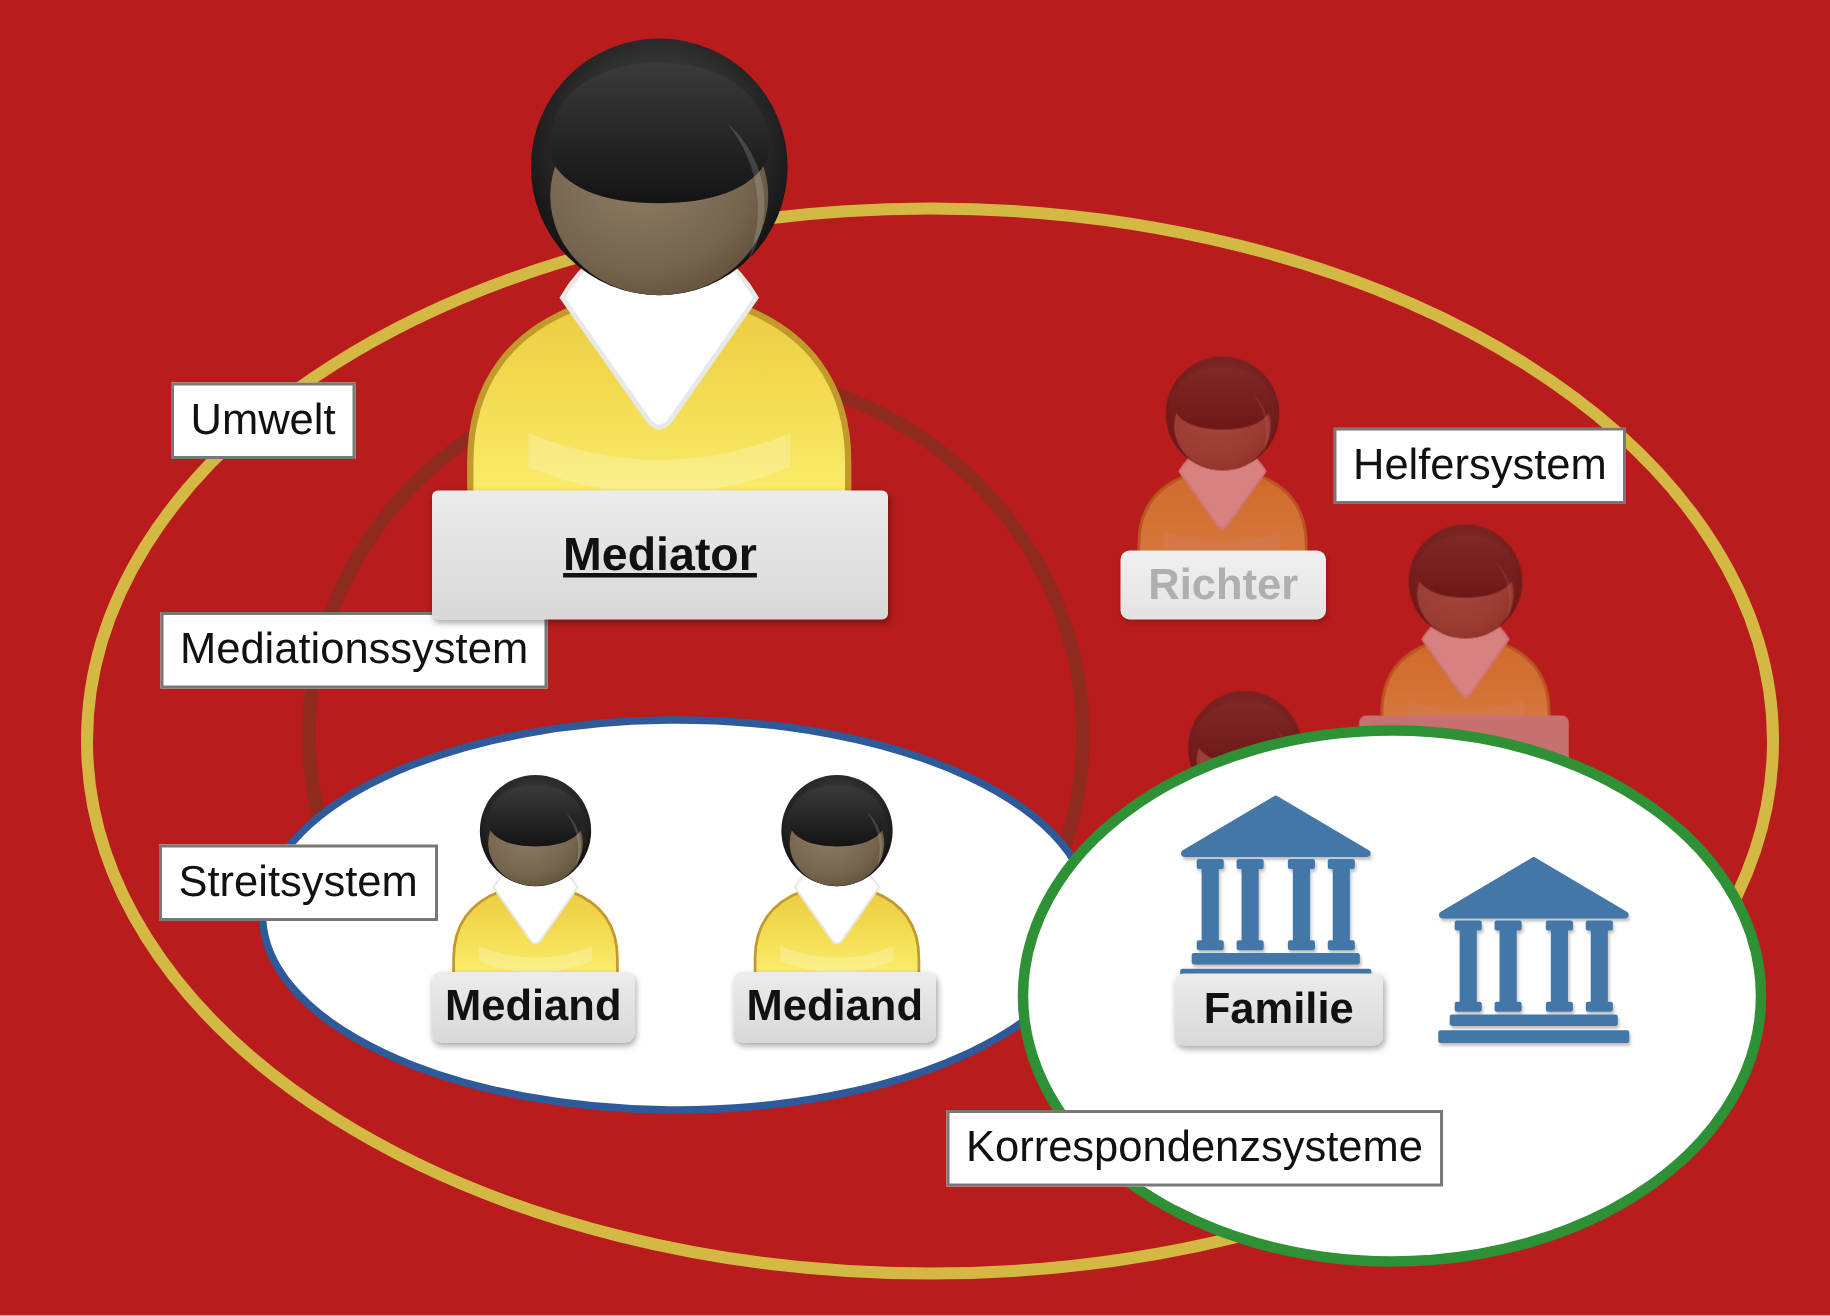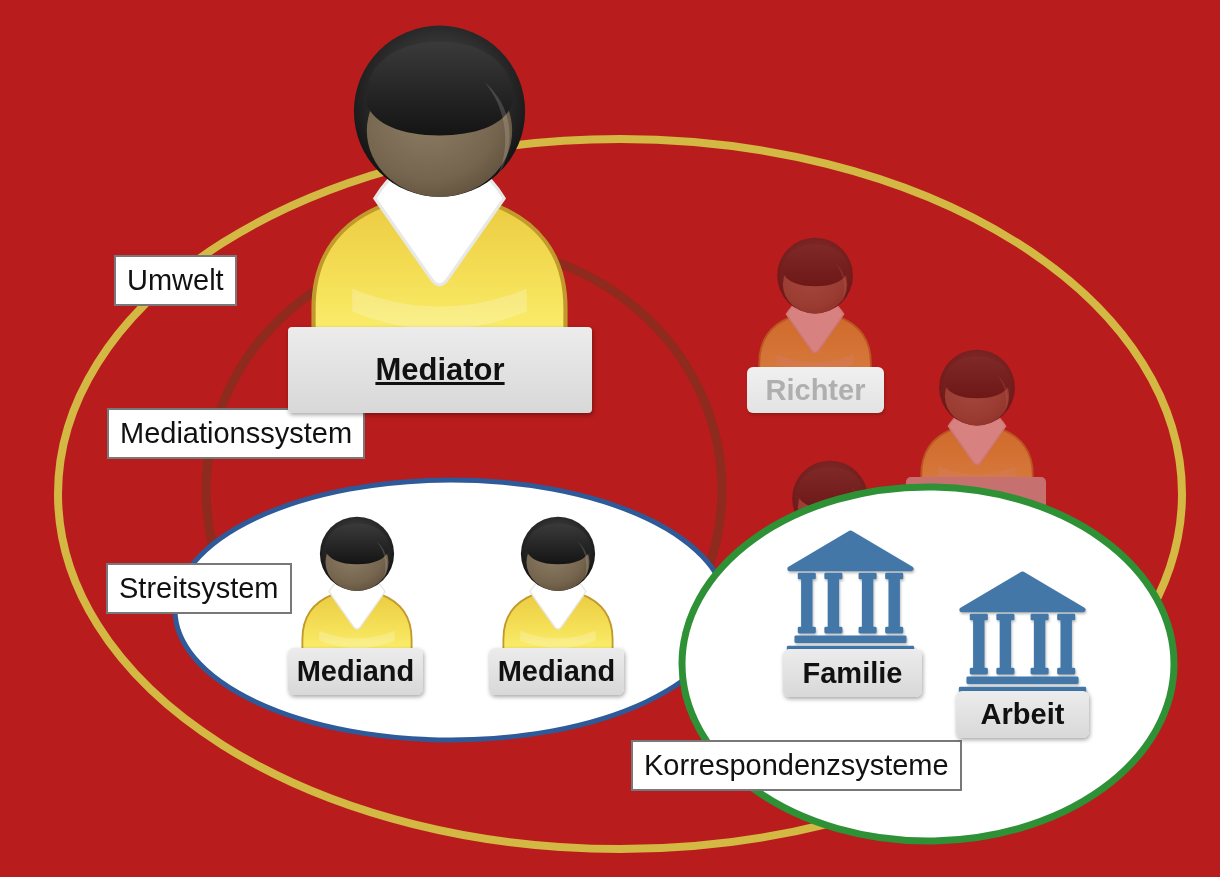--- a/index.html
+++ b/index.html
@@ -122,6 +122,7 @@
   <div class="sys-label" style="left:114px;top:255px">Umwelt</div>
   <div class="sys-label" style="left:106px;top:563px">Streitsystem</div>
   <div class="sys-label" style="left:107px;top:408px">Mediationssystem</div>
+  <div class="sys-label" style="left:889px;top:285px">Helfersystem</div>
   <div class="sys-label" style="left:631px;top:740px">Korrespondenzsysteme</div>
 
   <div class="name-label big" style="left:288px;top:327px;width:304px;height:86px">Mediator</div>

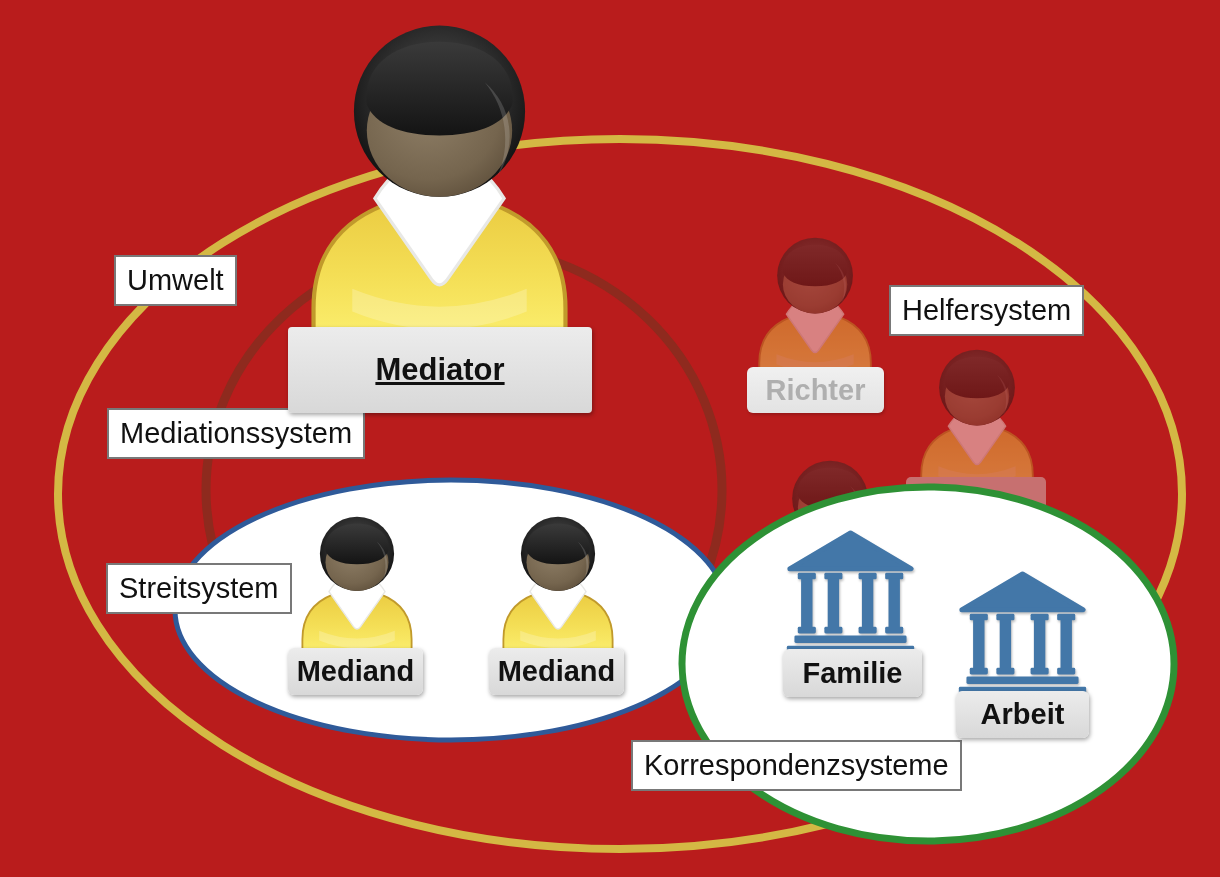--- a/index.html
+++ b/index.html
@@ -130,7 +130,6 @@
   <div class="name-label" style="left:489px;top:648px;width:135px;height:47px">Mediand</div>
   <div class="name-label" style="left:783px;top:649px;width:139px;height:48px">Familie</div>
   <div class="name-label faded" style="left:747px;top:367px;width:137px;height:46px">Richter</div>
-  <div class="name-label" style="left:956px;top:691px;width:133px;height:47px">Arbeit</div>
 </div>
 
 </body></html>

